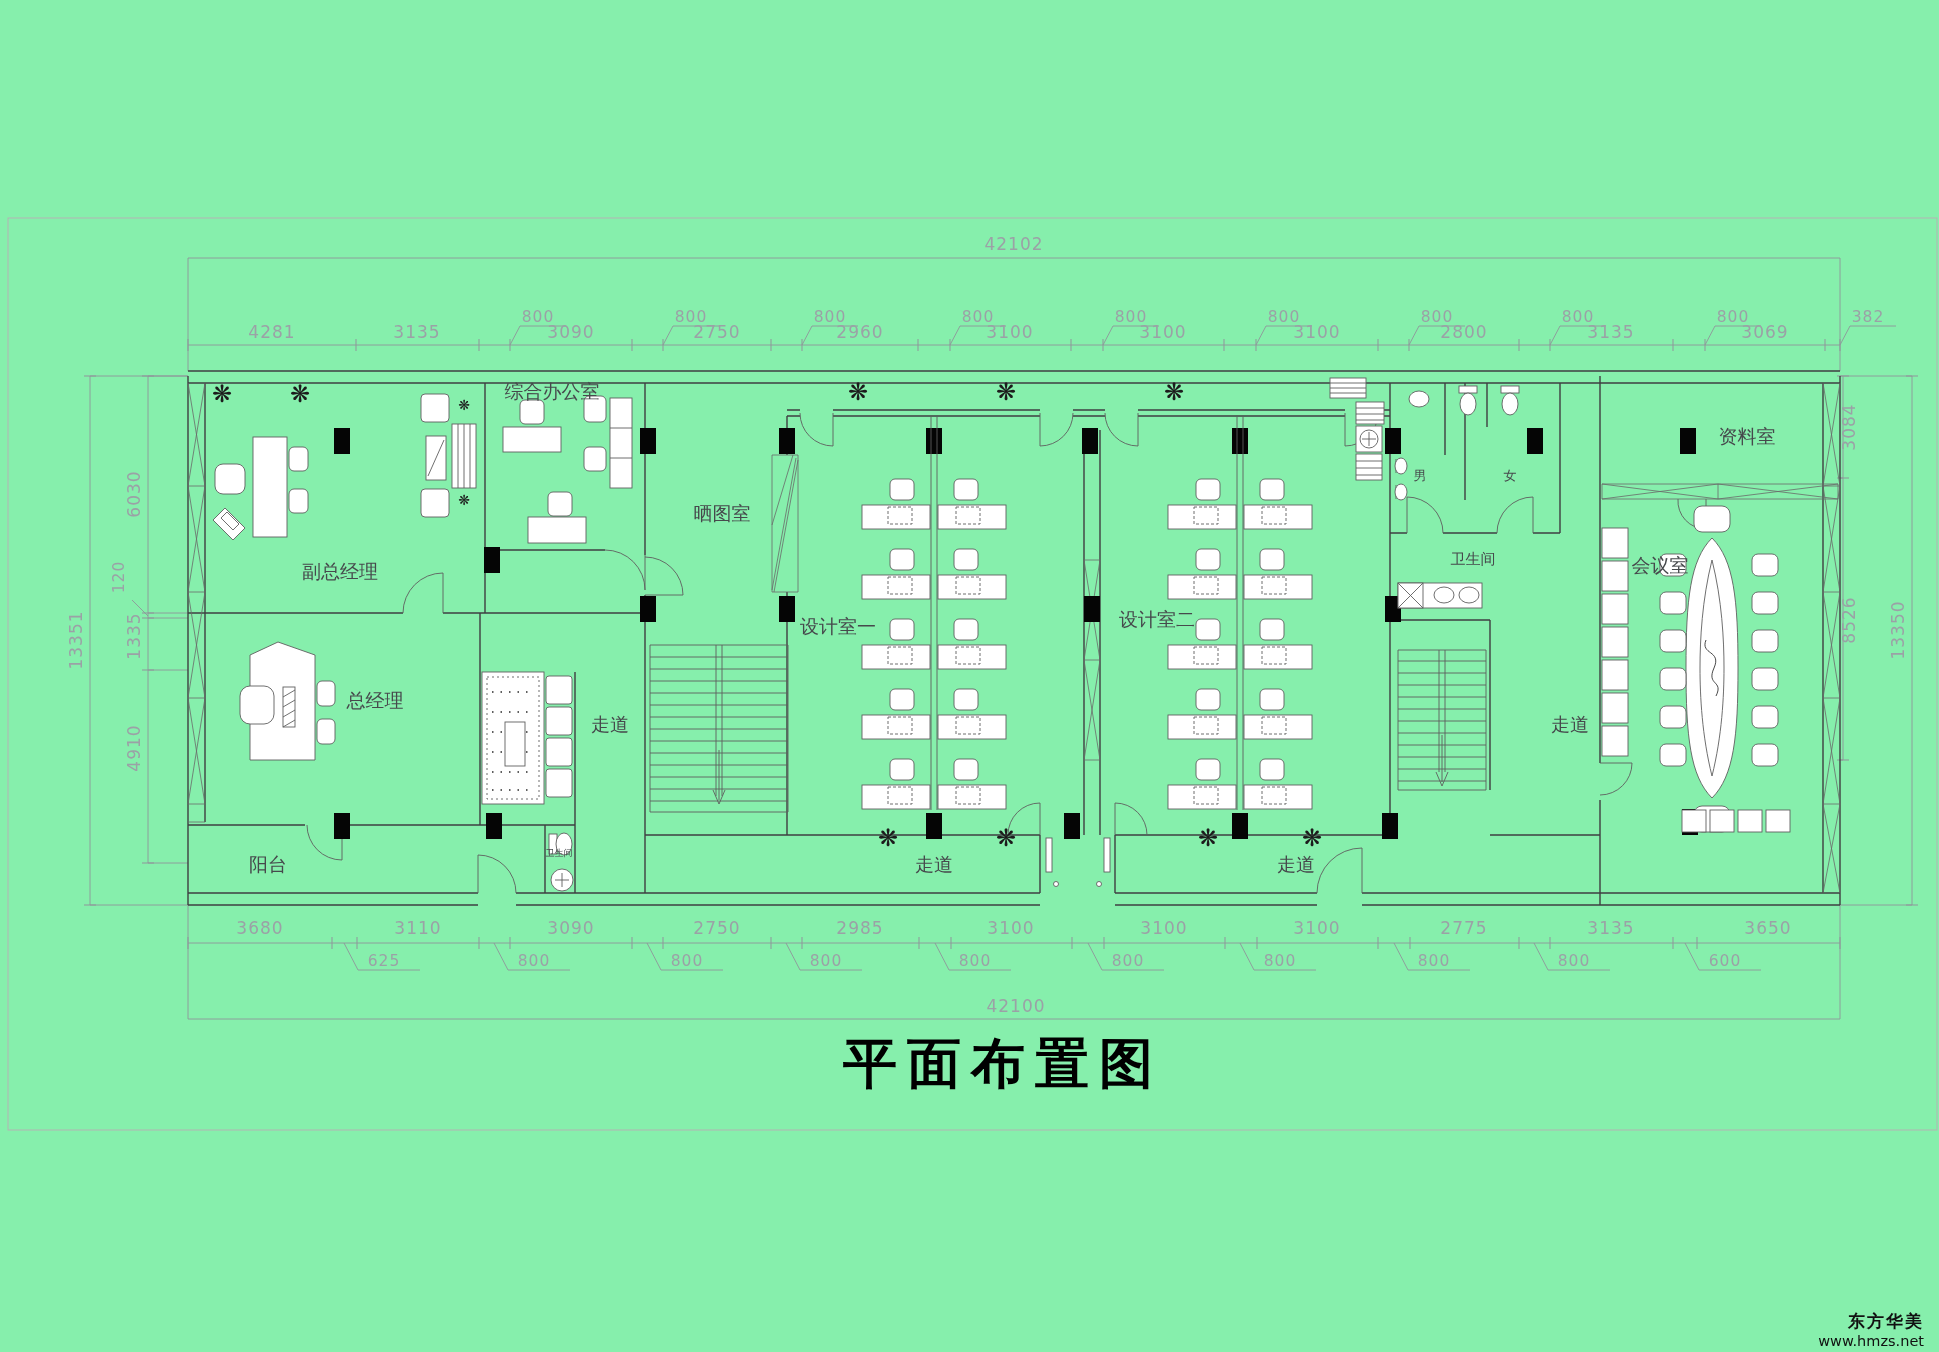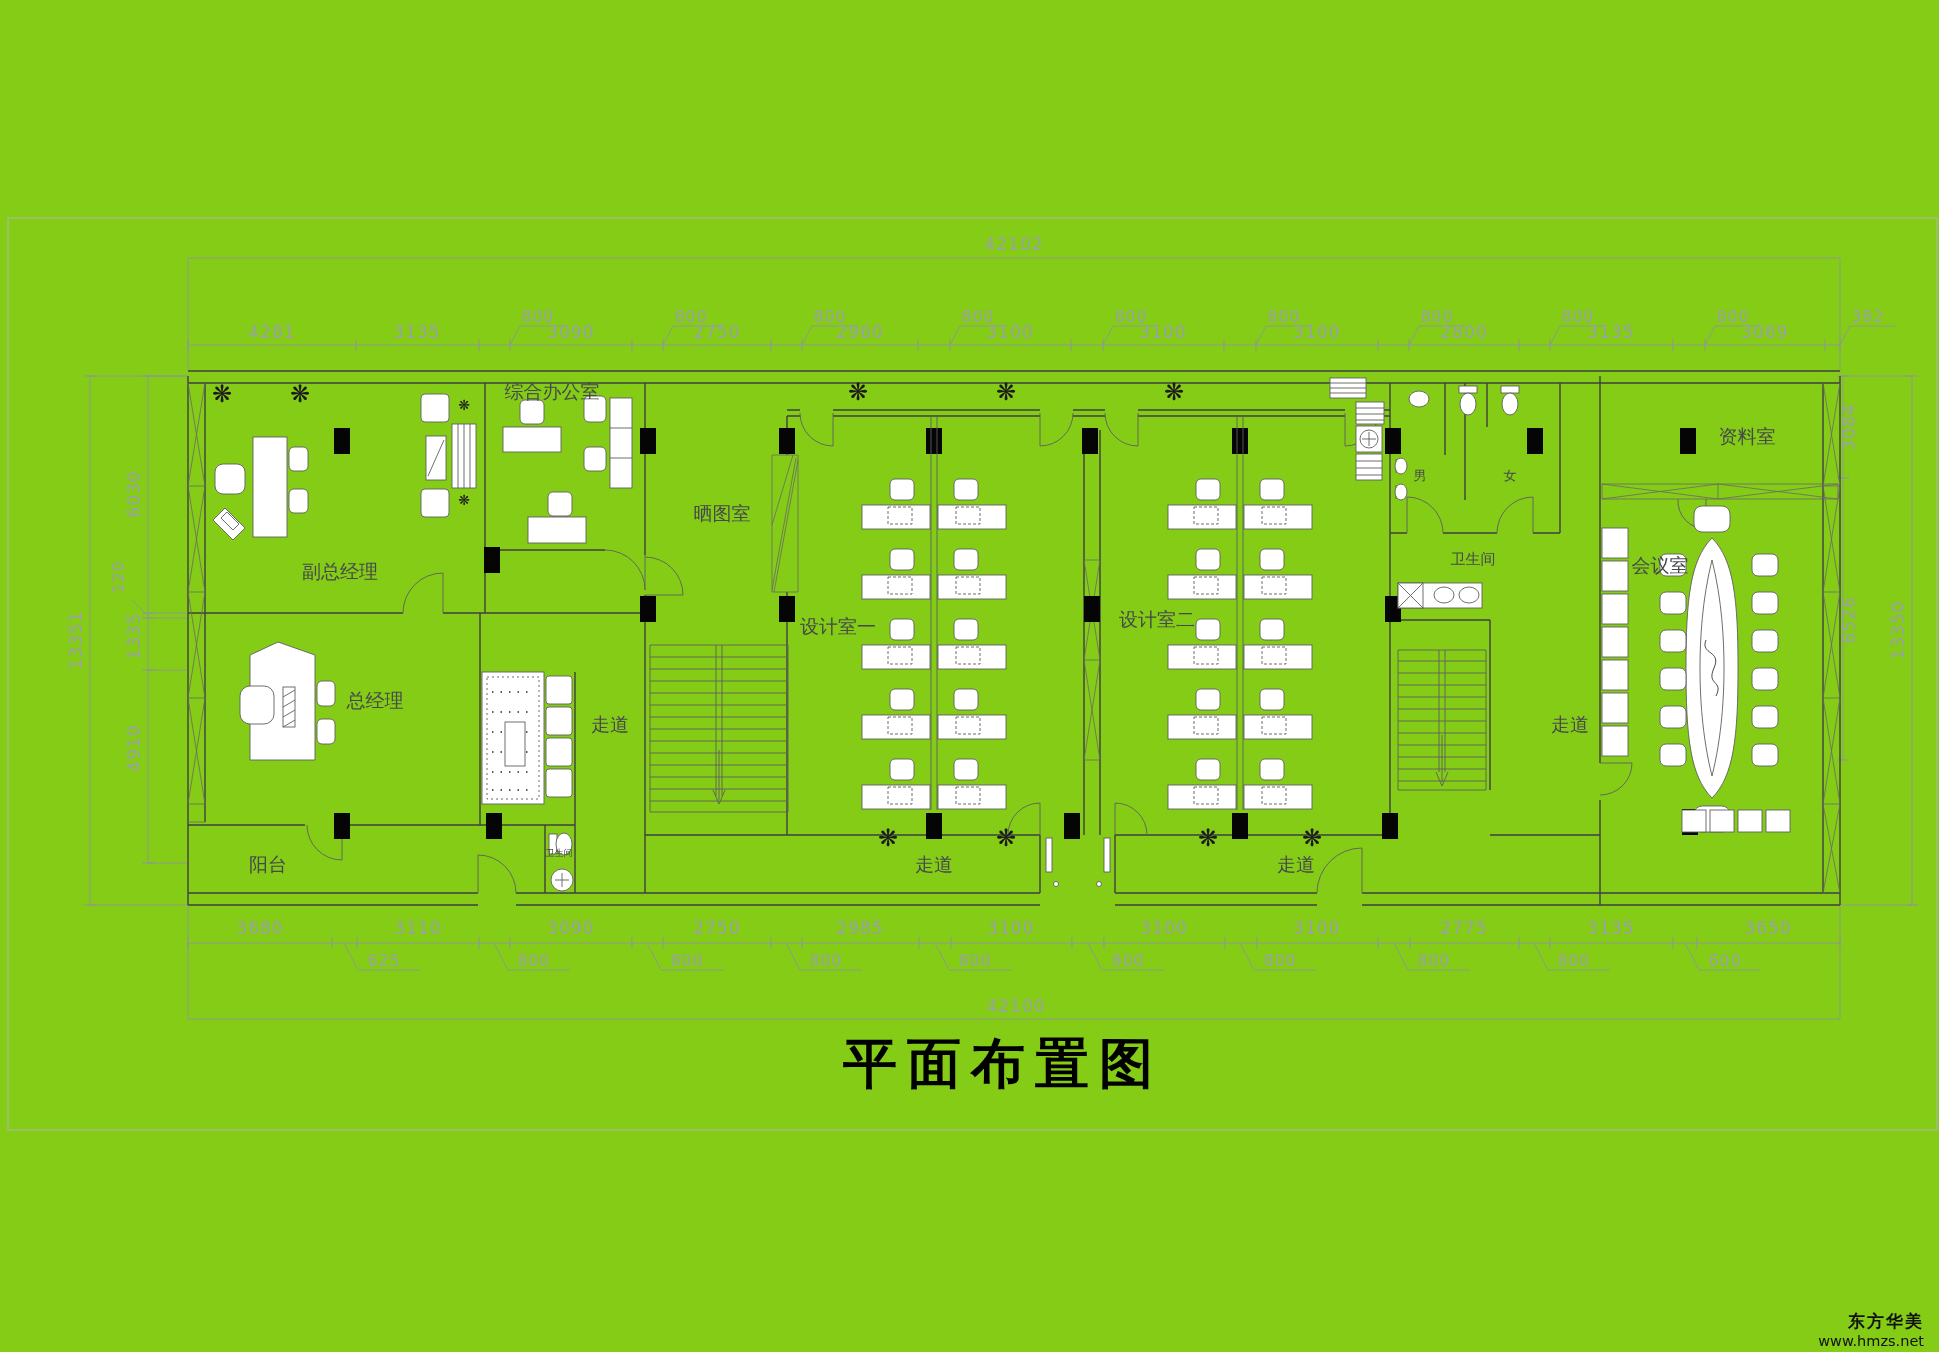--- a/index.html
+++ b/index.html
@@ -3,7 +3,7 @@
 <meta charset="utf-8">
 <style>
   html,body{margin:0;padding:0;background:#fff}
-  .canvas{position:relative;width:1939px;height:1352px;background:#84cc16;overflow:hidden;
+  .canvas{position:relative;width:1939px;height:1352px;background:#86efac;overflow:hidden;
           font-family:"DejaVu Sans",sans-serif}
   svg{position:absolute;left:0;top:0}
   text{font-family:"DejaVu Sans",sans-serif}

